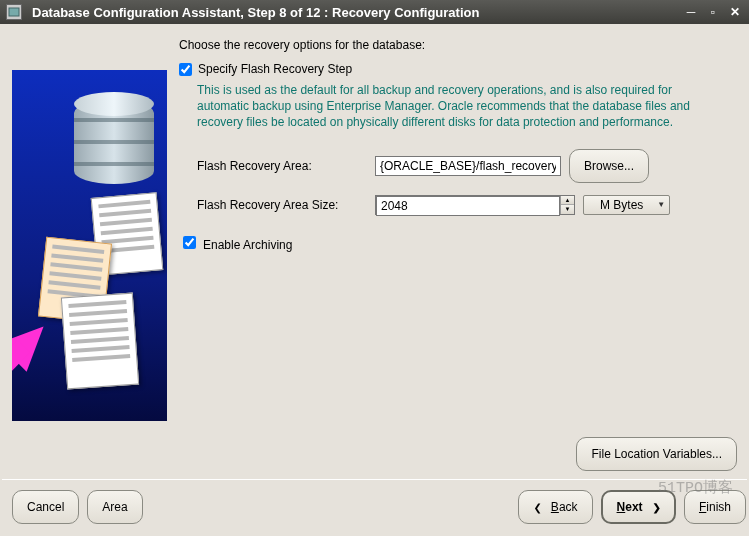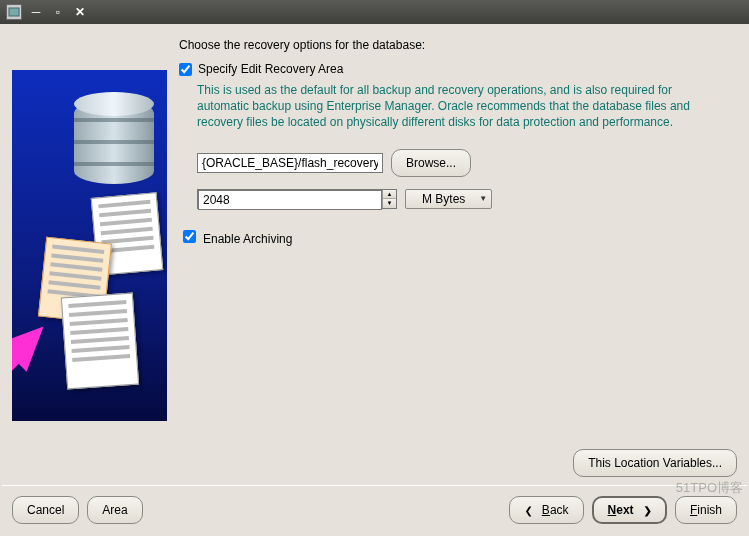--- a/index.html
+++ b/index.html
@@ -240,6 +240,7 @@
           <rect x="1" y="2" width="10" height="8" fill="#7aa" stroke="#466"></rect>
         </svg>
     </div>
+    <div class="title-text">Database Configuration Assistant, Step 8 of 12 : Recovery Configuration</div>
     <div class="win-btn">─</div>
     <div class="win-btn">▫</div>
     <div class="win-btn">✕</div>

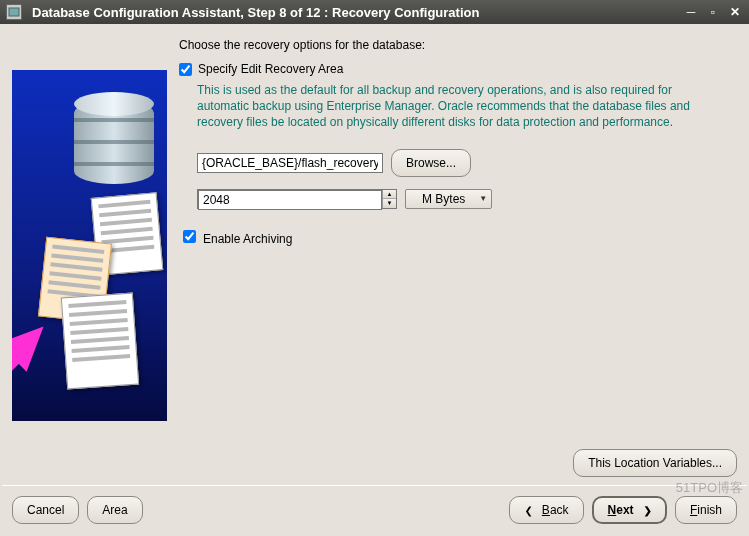--- a/index.html
+++ b/index.html
@@ -289,7 +289,7 @@
 
       <label class="checkbox-row">
         <input type="checkbox" checked="" style="">
-        <span>Specify Edit Recovery Area</span>
+        <span>Specify Flash Recovery Step</span>
       </label>
 
       <div class="desc">This is used as the default for all backup and recovery operations, and is also required for automatic backup using Enterprise Manager. Oracle recommends that the database files and recovery files be located on physically different disks for data protection and performance.</div>

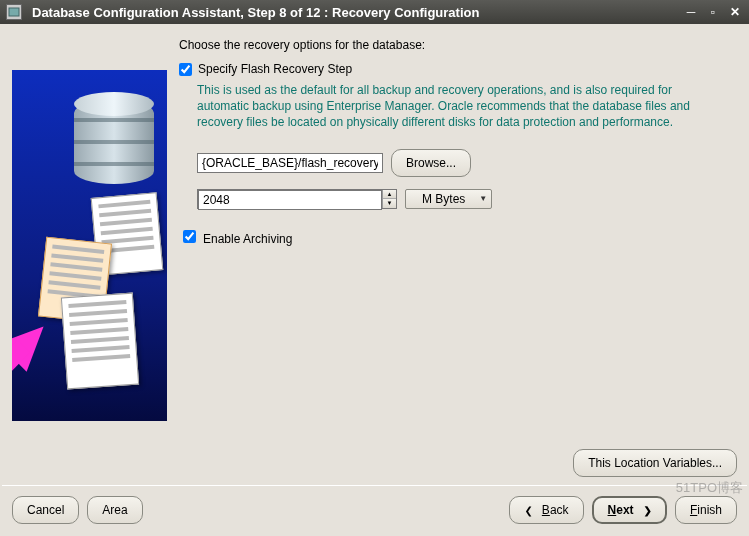--- a/index.html
+++ b/index.html
@@ -295,6 +295,7 @@
       <div class="desc">This is used as the default for all backup and recovery operations, and is also required for automatic backup using Enterprise Manager. Oracle recommends that the database files and recovery files be located on physically different disks for data protection and performance.</div>
 
       <div class="form-row">
+        <div class="label">Flash Recovery Area:</div>
         <input type="text" style="width: 186px;" value="{ORACLE_BASE}/flash_recovery_">
         <span style="width:8px"></span>
         <button class="btn">

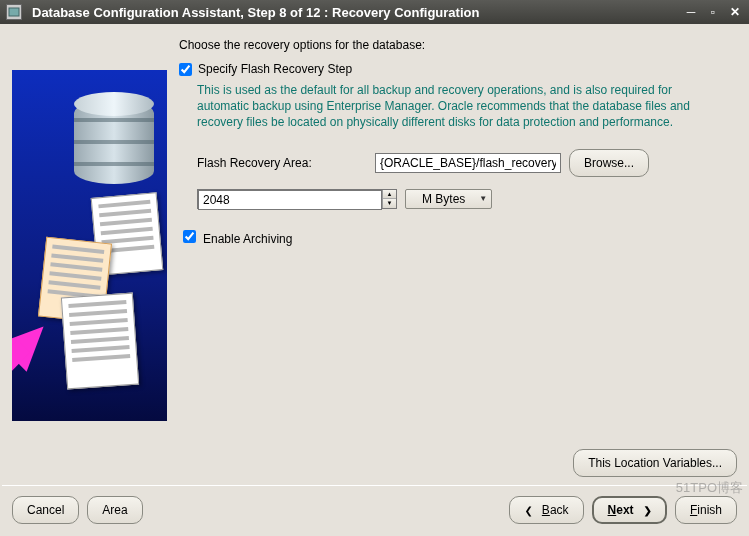--- a/index.html
+++ b/index.html
@@ -149,7 +149,7 @@
     border: 1px solid #8a8a82;
     border-radius: 10px;
     padding: 3px 14px;
-    height: 28px;
+    height: 34px;
     cursor: default;
     display: inline-flex;
     align-items: center;

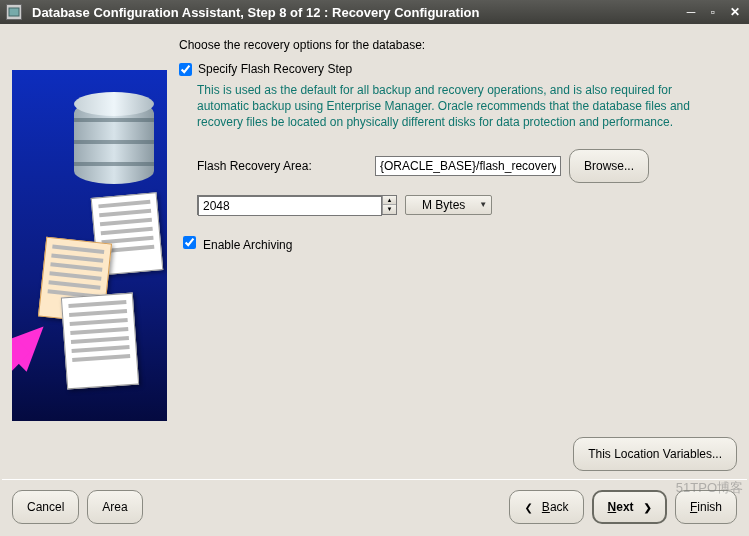--- a/index.html
+++ b/index.html
@@ -304,6 +304,7 @@
       </div>
 
       <div class="form-row">
+        <div class="label">Flash Recovery Area Size:</div>
         <div class="spinner">
           <input type="text" value="2048" style="">
           <div class="spin-btns">

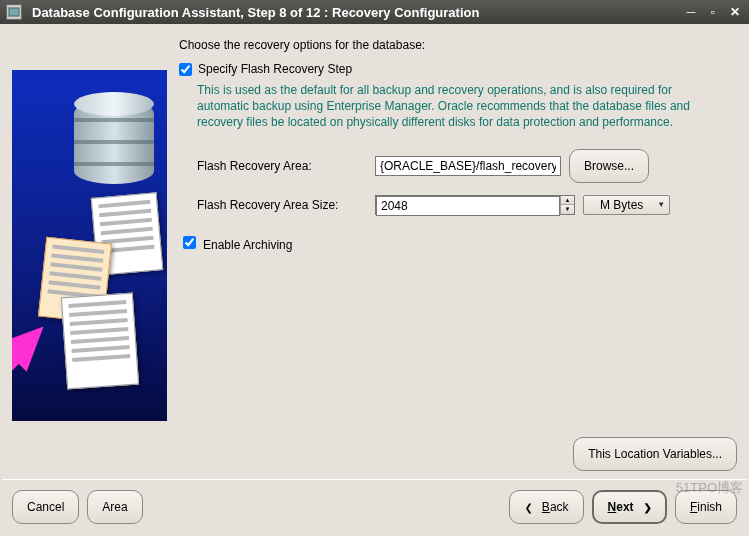--- a/index.html
+++ b/index.html
@@ -332,7 +332,7 @@
 
   <div class="file-vars-row">
     <button class="btn">
-      <span>This Location Variables...</span>
+      <span>File Location Variables...</span>
     </button>
   </div>
 

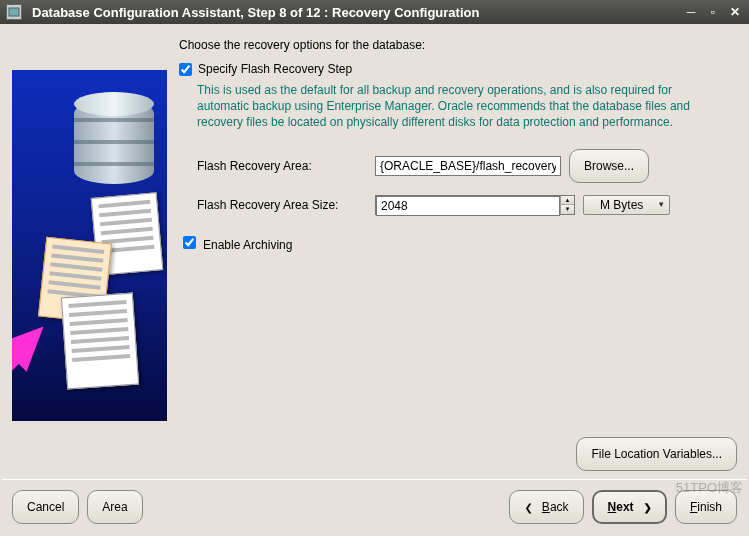--- a/index.html
+++ b/index.html
@@ -222,10 +222,11 @@
   .gl { font-size:10px; letter-spacing:-1px;}
   .corner-text {
     position: absolute;
-    right: 6px; bottom: 39px;
+    right: 16px; bottom: 39px;
     color: rgba(120,120,120,0.5);
-    font-size: 13px;
+    font-size: 15px;
     pointer-events: none;
+    font-family: Liberation Mono, monospace;
   }
   .window { position: relative; }
 </style>

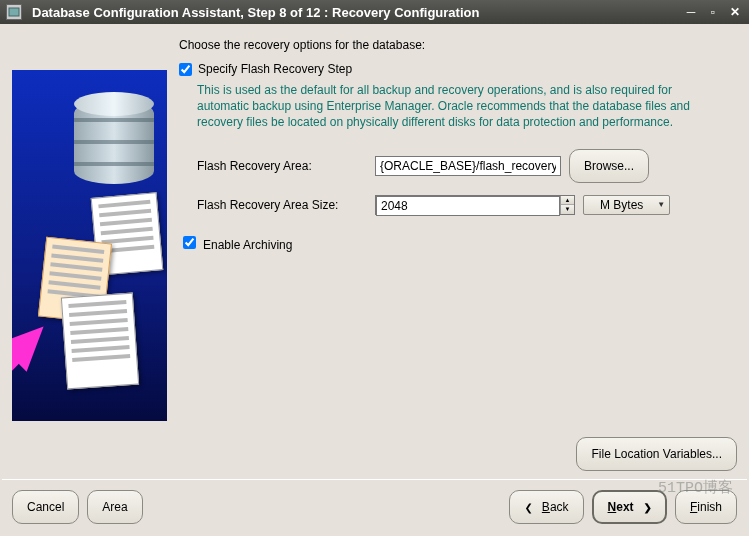--- a/index.html
+++ b/index.html
@@ -215,7 +215,7 @@
   .footer-sep { height:1px; background:#bdbab0; border-top:1px solid #fff; margin:0 2px;}
   .footer {
     display:flex; align-items:center;
-    padding: 10px 12px 12px 12px;
+    padding: 10px 3px 12px 12px;
     gap: 8px;
   }
   .footer .spacer { flex:1; }

